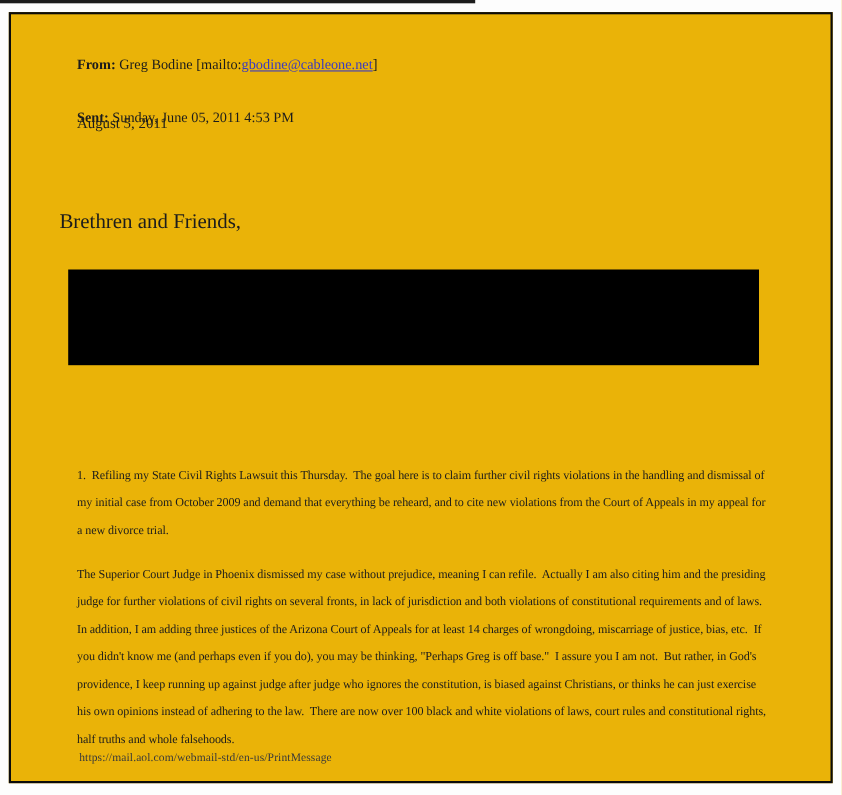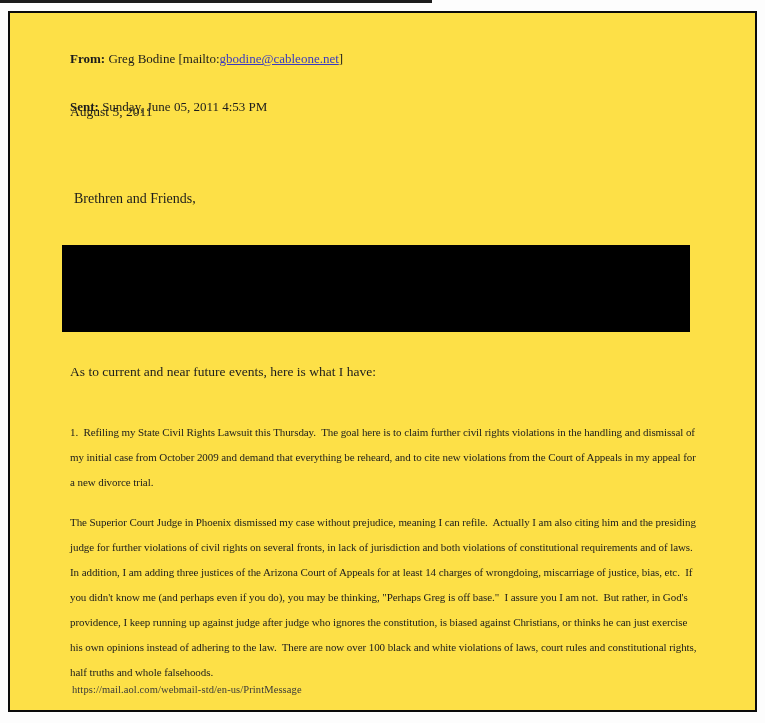--- a/index.html
+++ b/index.html
@@ -33,7 +33,7 @@
     height: 701px;
     box-sizing: border-box;
     border: 2px solid #0b0b0b;
-    background: #fde047;
+    background: #eab308;
     text-decoration: underline;
   }
   .email-header {

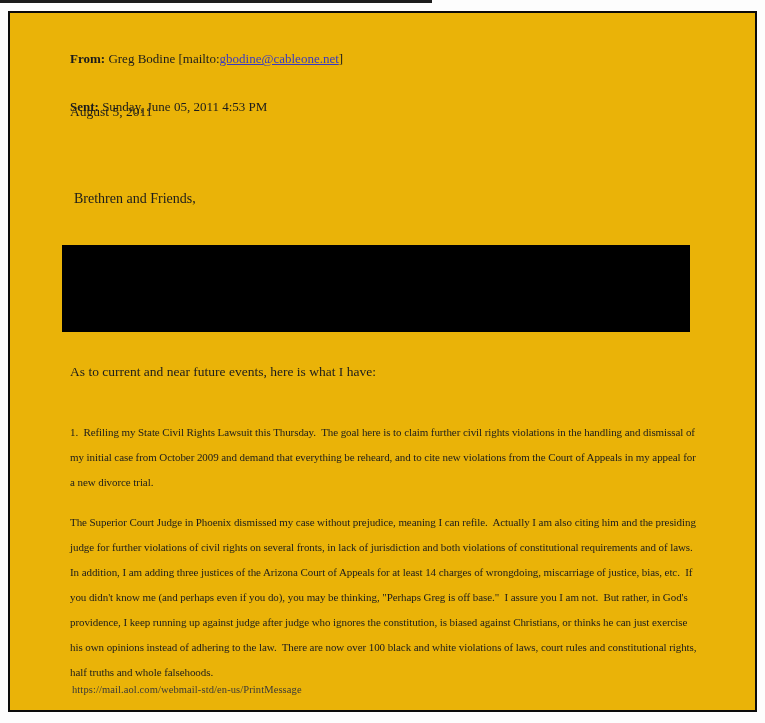--- a/index.html
+++ b/index.html
@@ -60,9 +60,9 @@
   }
   .salutation {
     position: absolute;
-    left: 64px;
+    left: 44px;
     top: 178px;
-    font-size: 14px;
+    font-size: 19px;
     color: #1c1c1c;
   }
   .redaction-box {

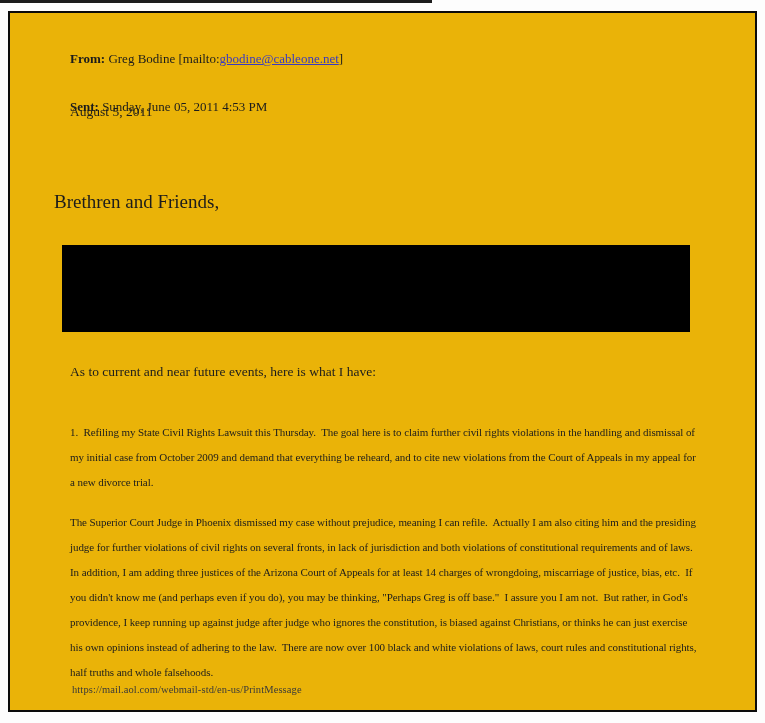--- a/index.html
+++ b/index.html
@@ -122,7 +122,6 @@
 
     <div class="redaction-box"></div>
 
-    <div class="intro-line">As to current and near future events, here is what I have:</div>
 
     <div class="para para-1">1.  Refiling my State Civil Rights Lawsuit this Thursday.  The goal here is to claim further civil rights violations in the handling and dismissal of my initial case from October 2009 and demand that everything be reheard, and to cite new violations from the Court of Appeals in my appeal for a new divorce trial.</div>
 

